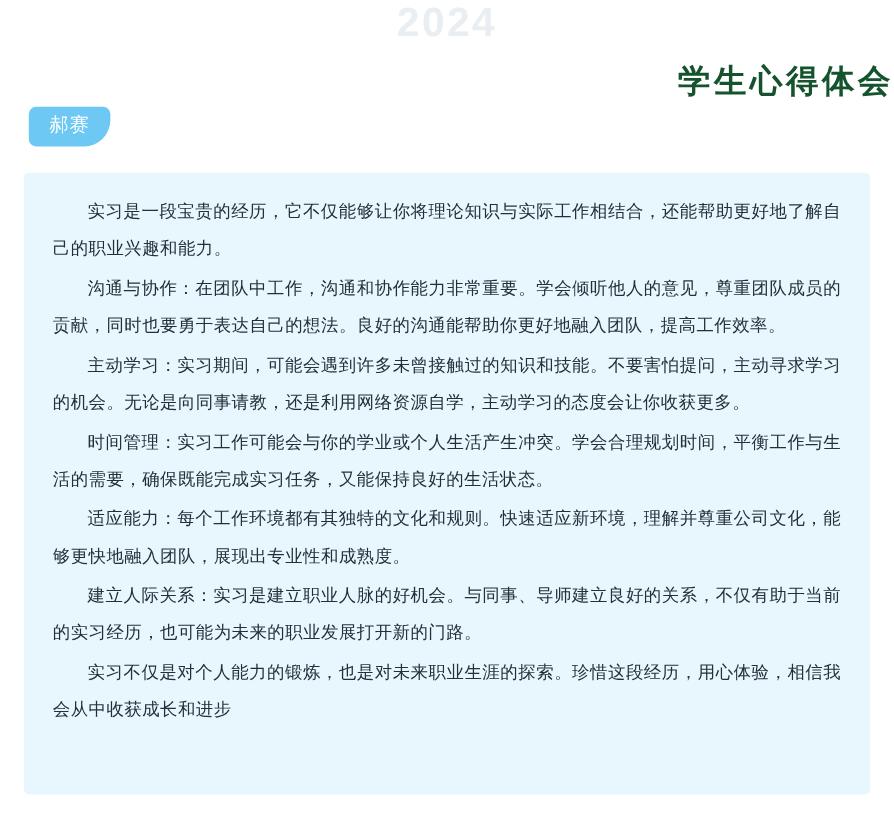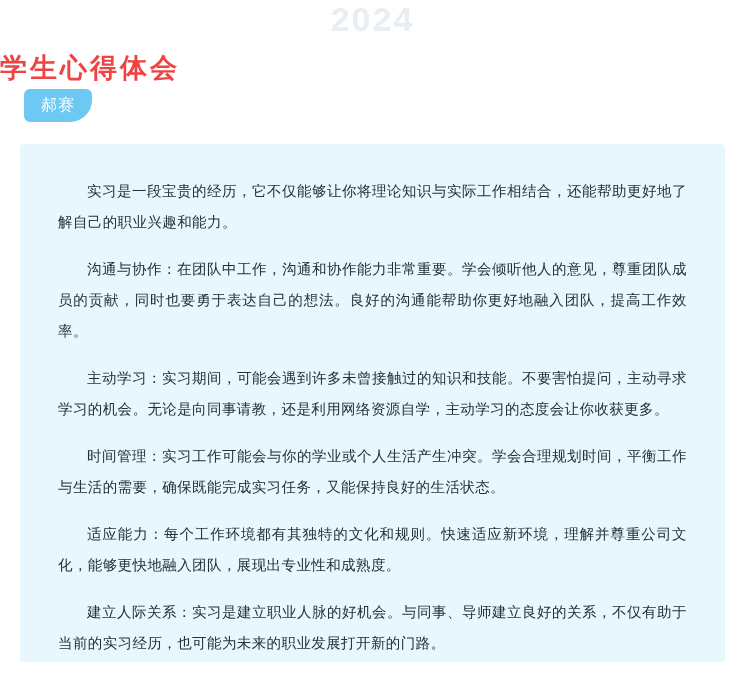--- a/index.html
+++ b/index.html
@@ -38,10 +38,10 @@
     top: 34px;
     left: 0;
     width: 745px;
-    text-align: left;
+    text-align: right;
     font-size: 27px;
     font-weight: bold;
-    color: #ef4444;
+    color: #14532d;
     letter-spacing: 3px;
     line-height: 1.2;
   }

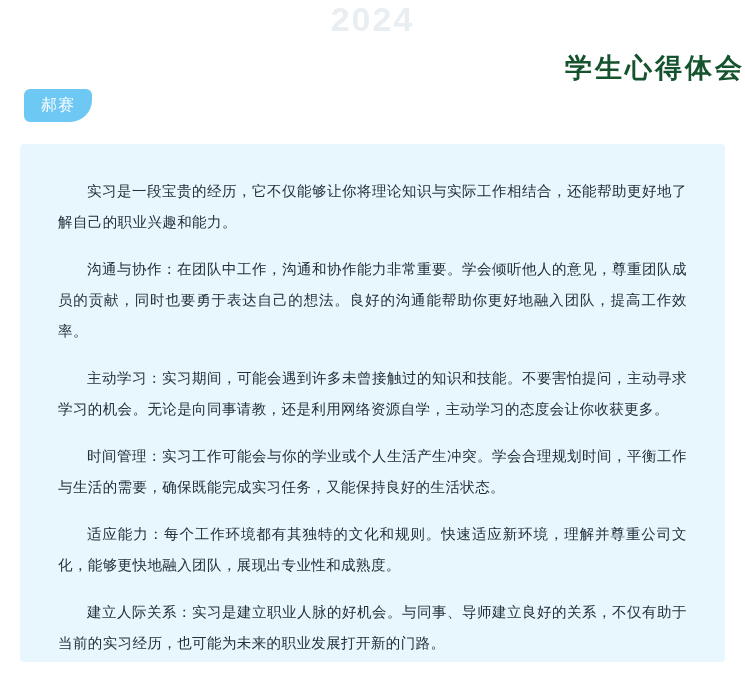--- a/index.html
+++ b/index.html
@@ -75,7 +75,7 @@
     color: #22303a;
     line-height: 31px;
     text-indent: 2em;
-    margin: 16px;
+    margin: 2px;
     text-align: justify;
     letter-spacing: 0.4px;
   }

